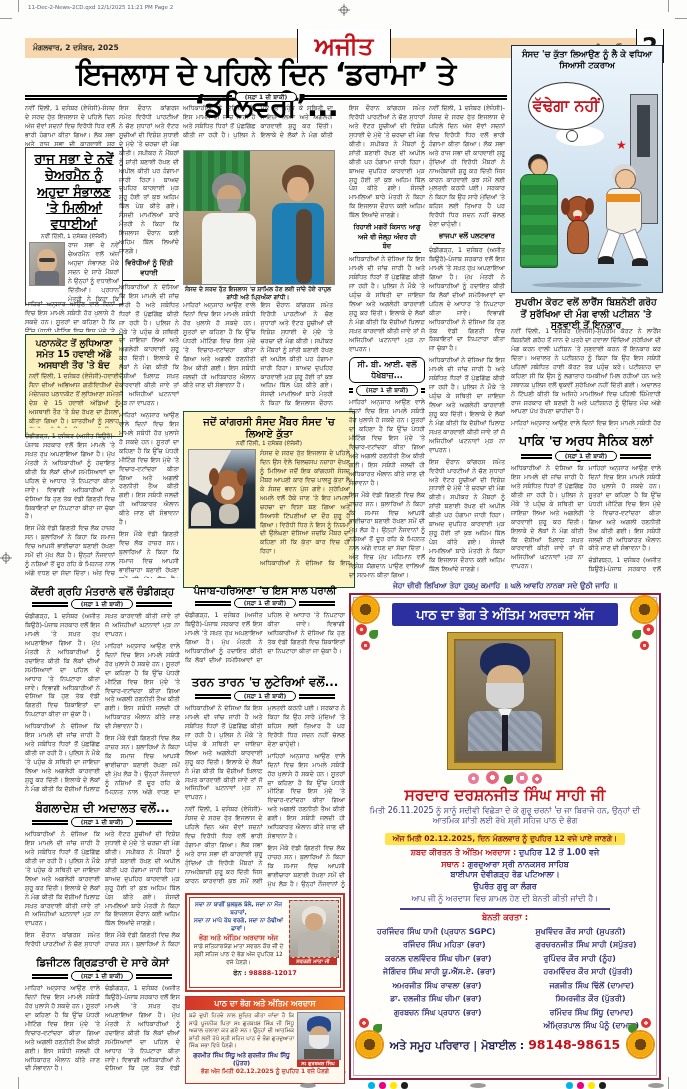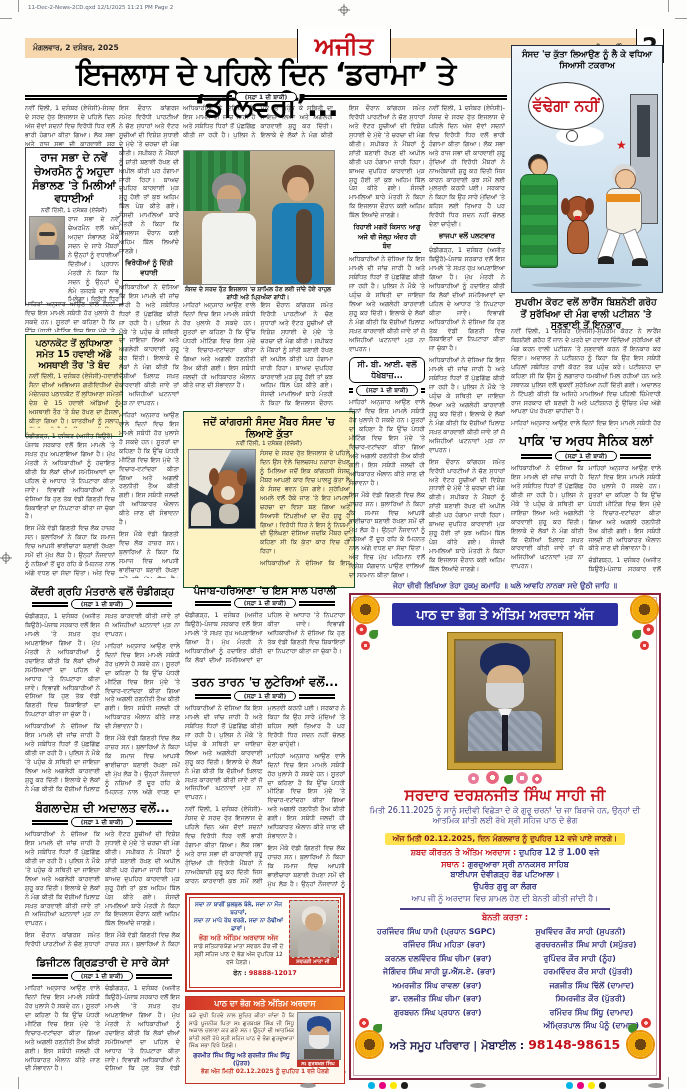--- a/index.html
+++ b/index.html
@@ -87,7 +87,7 @@
       <p>ਨਵੀਂ ਦਿੱਲੀ, 1 ਦਸੰਬਰ (ਏਜੰਸੀ)-ਸੰਸਦ ਦੇ ਸਰਦ ਰੁੱਤ ਇਜਲਾਸ ਦੇ ਪਹਿਲੇ ਦਿਨ ਅੱਜ ਦੋਵਾਂ ਸਦਨਾਂ ਵਿਚ ਵਿਰੋਧੀ ਧਿਰ ਵਲੋਂ ਭਾਰੀ ਹੰਗਾਮਾ ਕੀਤਾ ਗਿਆ। ਲੋਕ ਸਭਾ ਅਤੇ ਰਾਜ ਸਭਾ ਦੀ ਕਾਰਵਾਈ ਸ਼ੁਰੂ ਹੁੰਦਿਆਂ ਹੀ ਵਿਰੋਧੀ ਮੈਂਬਰਾਂ ਨੇ ਨਾਅਰੇਬਾਜ਼ੀ ਸ਼ੁਰੂ ਕਰ ਦਿੱਤੀ ਜਿਸ ਕਾਰਨ ਕਾਰਵਾਈ ਕੁਝ ਸਮੇਂ ਲਈ ਮੁਲਤਵੀ ਕਰਨੀ ਪਈ। ਸਰਕਾਰ ਨੇ ਕਿਹਾ ਕਿ ਉਹ ਸਾਰੇ ਮੁੱਦਿਆਂ 'ਤੇ ਬਹਿਸ ਲਈ ਤਿਆਰ ਹੈ ਪਰ ਵਿਰੋਧੀ ਧਿਰ ਸਦਨ ਨਹੀਂ ਚੱਲਣ ਦੇਣਾ ਚਾਹੁੰਦੀ।</p>
     </div>
   <div class="abs nbox" style="left:25px;top:147px;width:90px;height:150px;padding:3px;overflow:hidden;">
-    <div class="hl" style="font-size:11px;line-height:1.25;">ਰਾਜ ਸਭਾ ਦੇ ਨਵੇਂ ਚੇਅਰਮੈਨ ਨੂੰ ਅਹੁਦਾ ਸੰਭਾਲਣ 'ਤੇ ਮਿਲੀਆਂ ਵਧਾਈਆਂ</div>
+    <div class="hl" style="font-size:13px;line-height:1.25;text-decoration:underline;">ਰਾਜ ਸਭਾ ਦੇ ਨਵੇਂ ਚੇਅਰਮੈਨ ਨੂੰ ਅਹੁਦਾ ਸੰਭਾਲਣ 'ਤੇ ਮਿਲੀਆਂ ਵਧਾਈਆਂ</div>
     <div style="font-size:5.8px;text-align:center;margin:1px 0;">ਨਵੀਂ ਦਿੱਲੀ, 1 ਦਸੰਬਰ (ਏਜੰਸੀ)</div>
     <div class="ph" style="float:left;width:34px;height:42px;margin:1px 3px 1px 0;background:linear-gradient(135deg,#b9b4ab,#8d8880);">
       <div style="position:absolute;left:7px;top:6px;width:20px;height:24px;border-radius:48%;background:#d9b58d;"></div>

